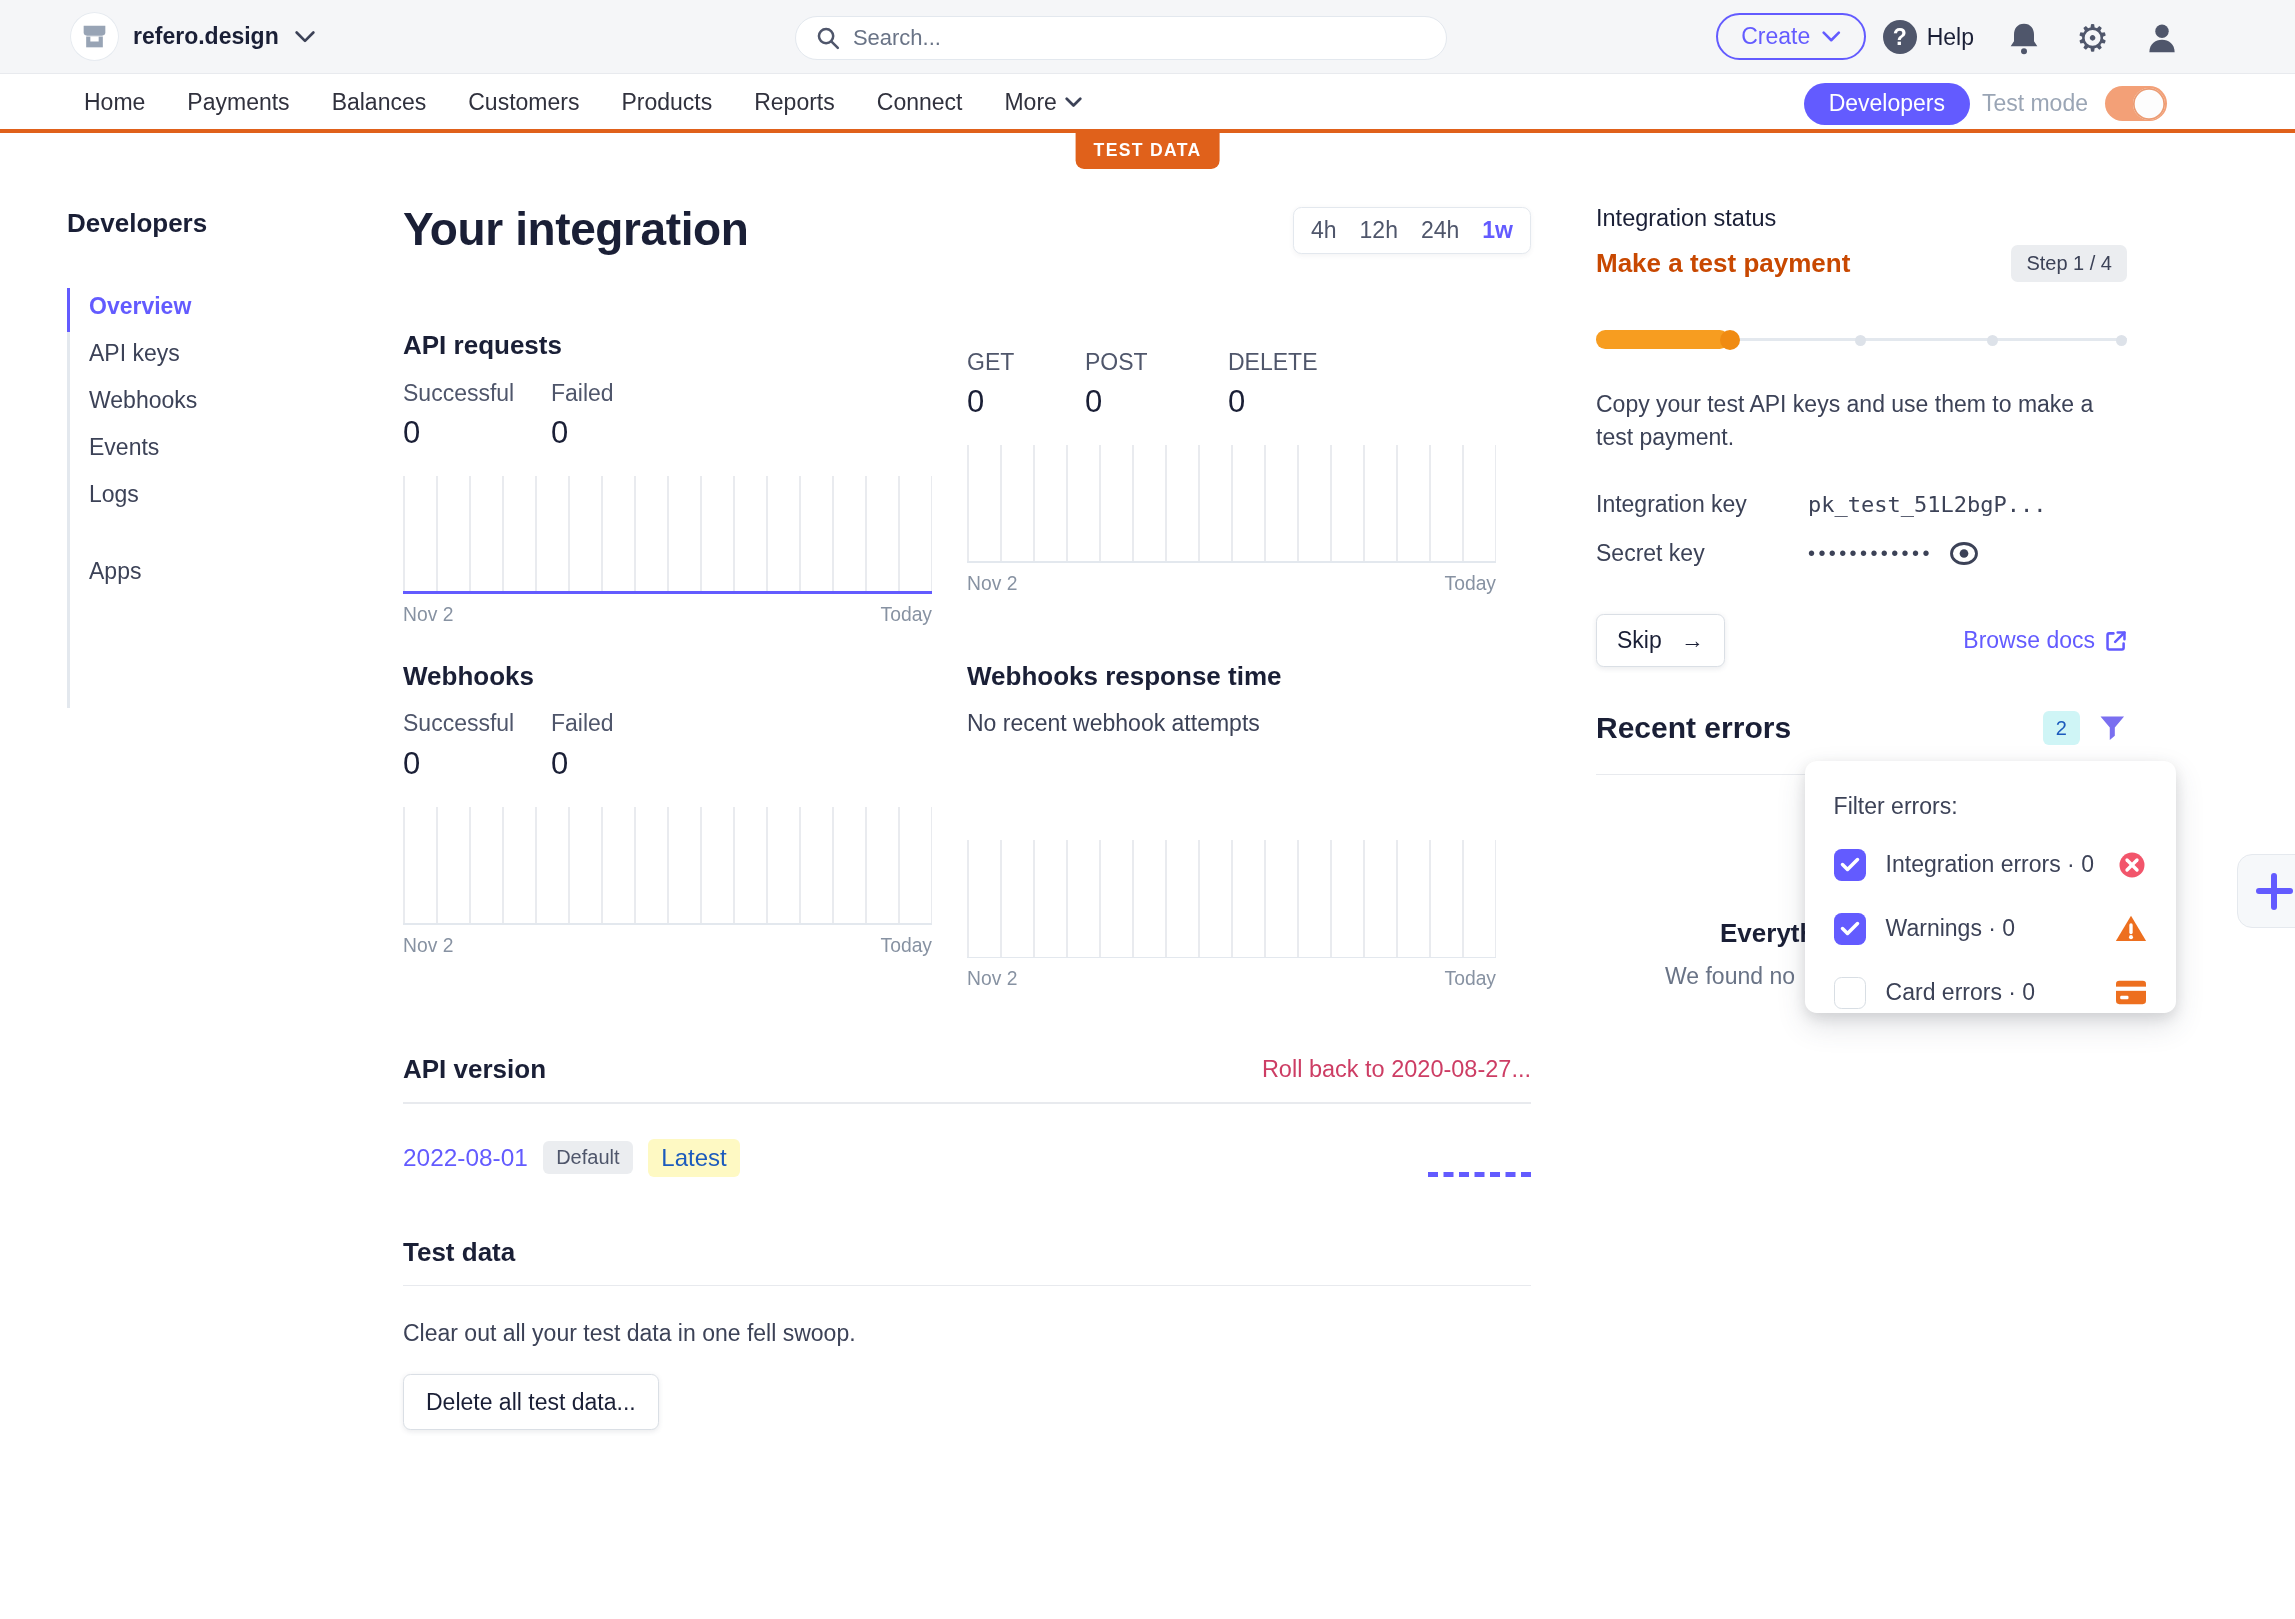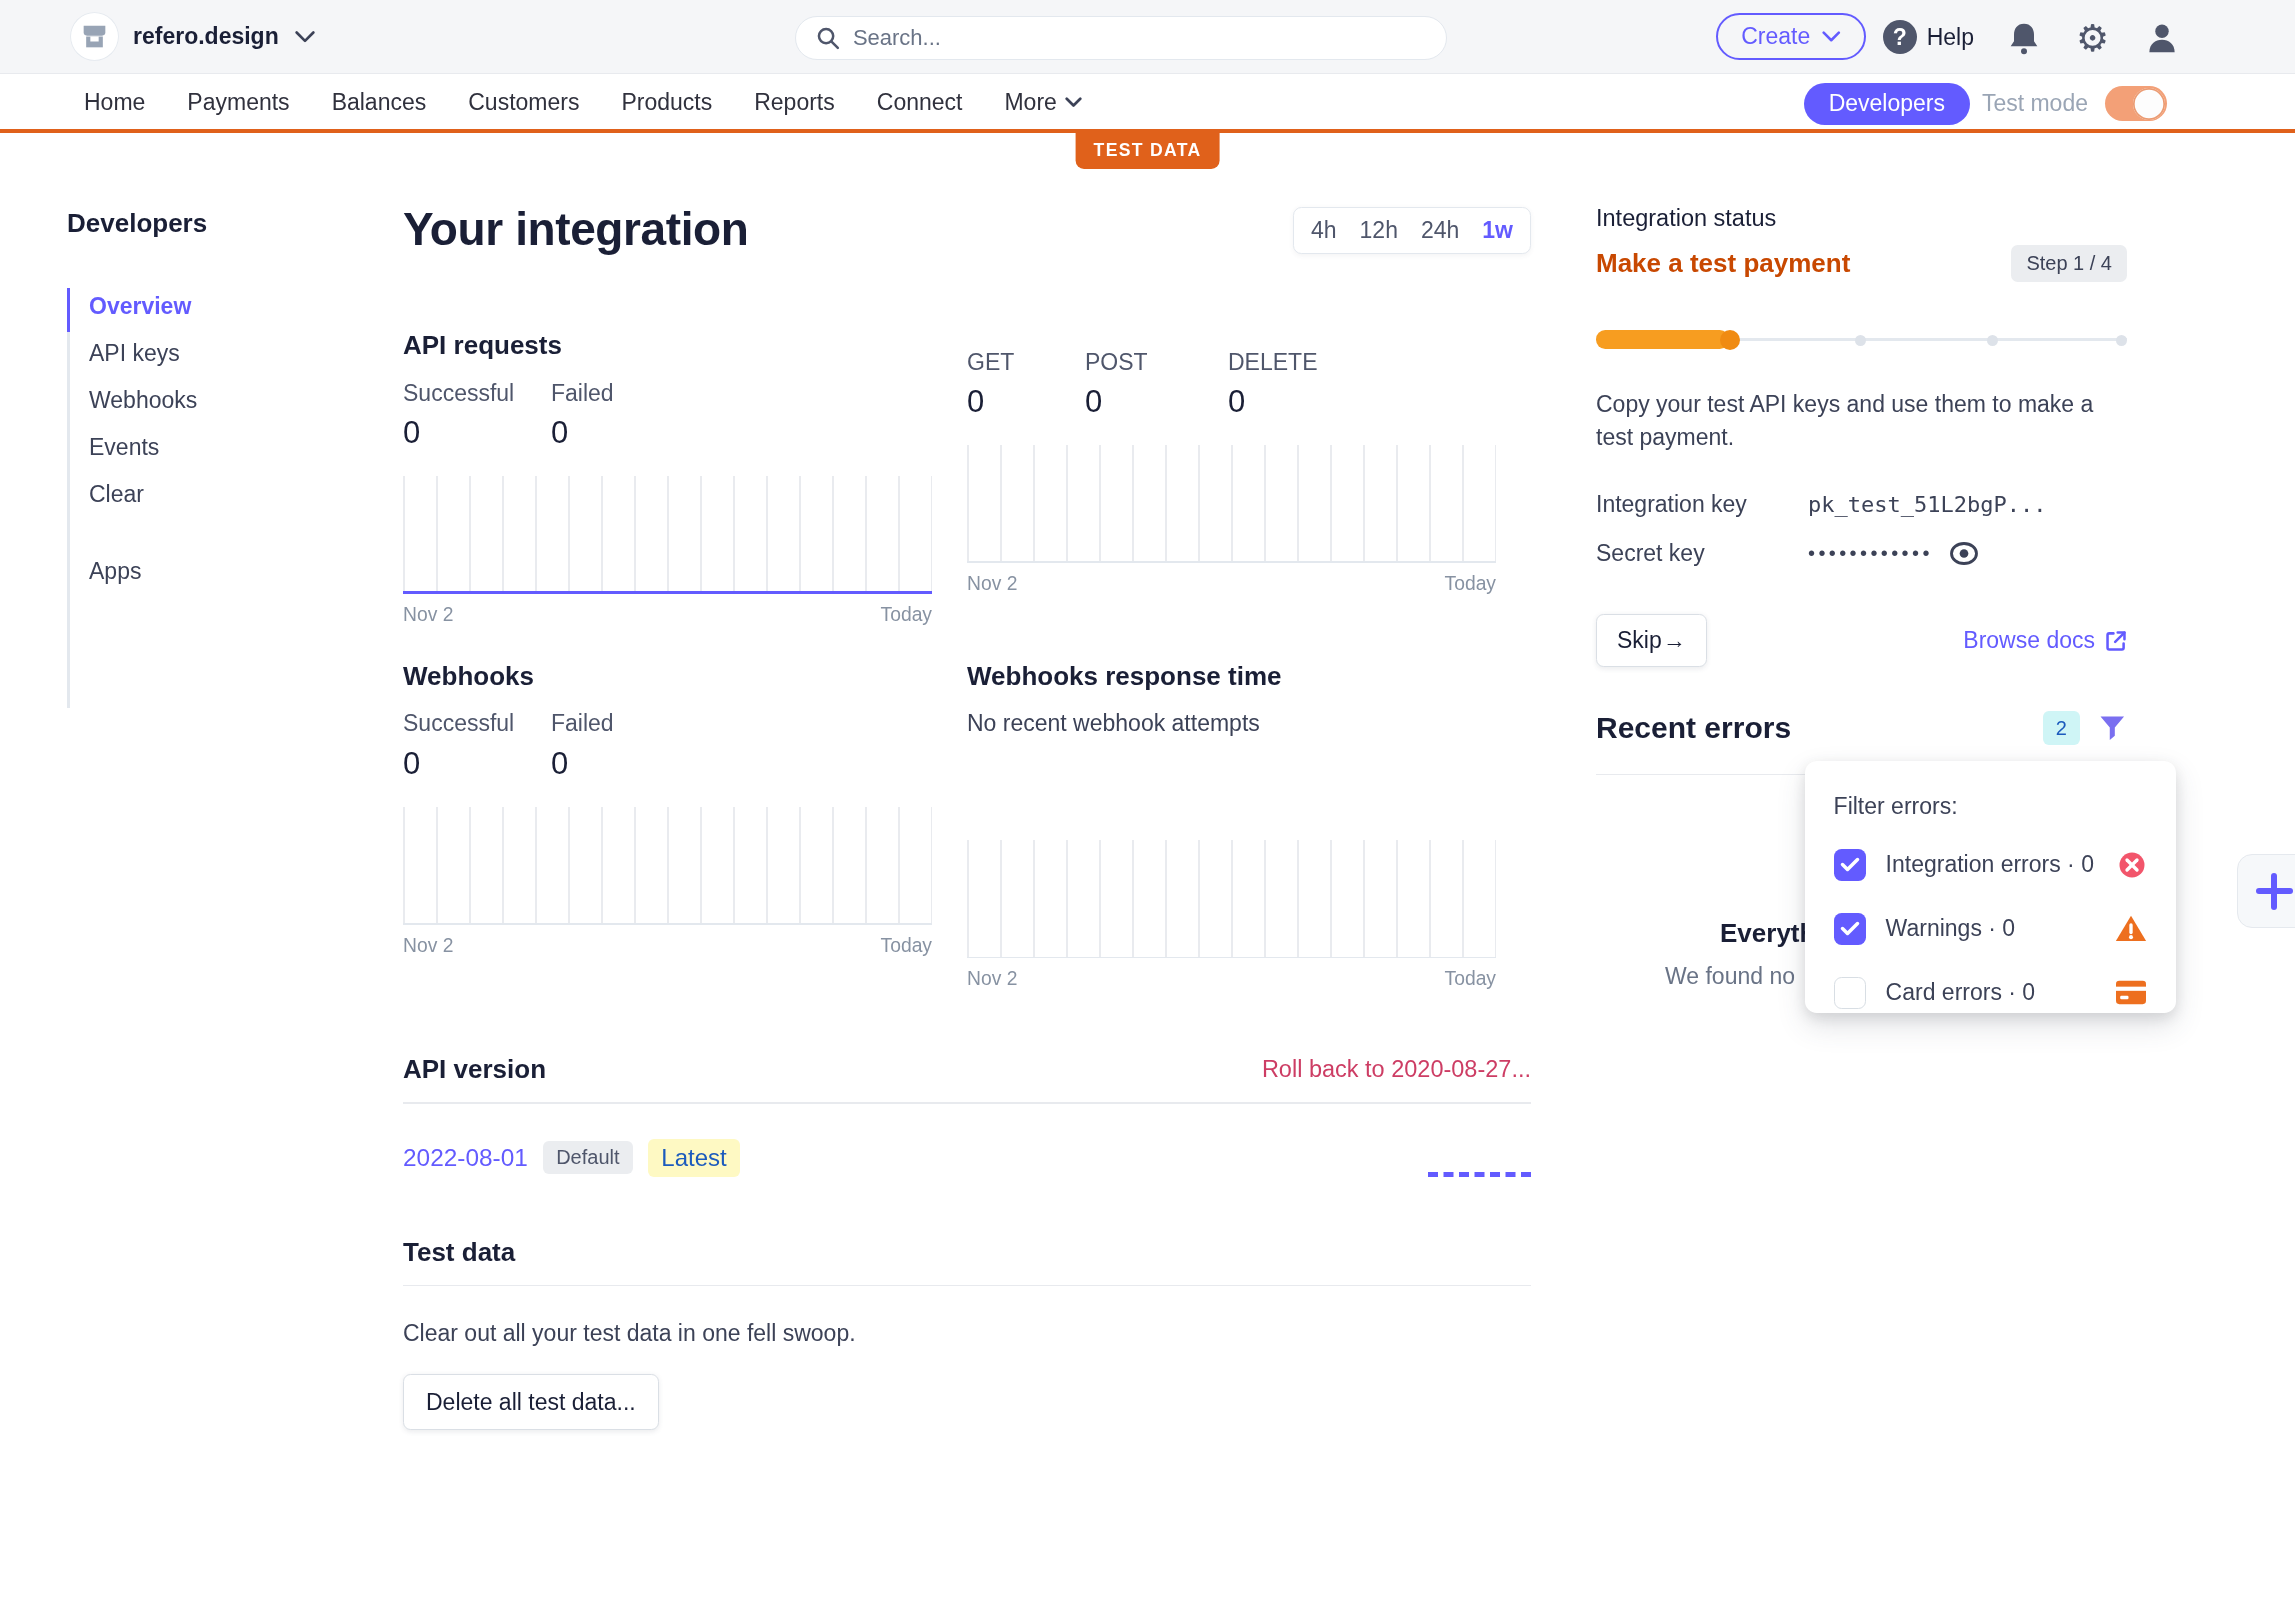--- a/index.html
+++ b/index.html
@@ -266,7 +266,7 @@
     <div class="side-item">API keys</div>
     <div class="side-item">Webhooks</div>
     <div class="side-item">Events</div>
-    <div class="side-item">Clear</div>
+    <div class="side-item">Logs</div>
     <div class="side-item apps">Apps</div>
   </div>
 </aside>

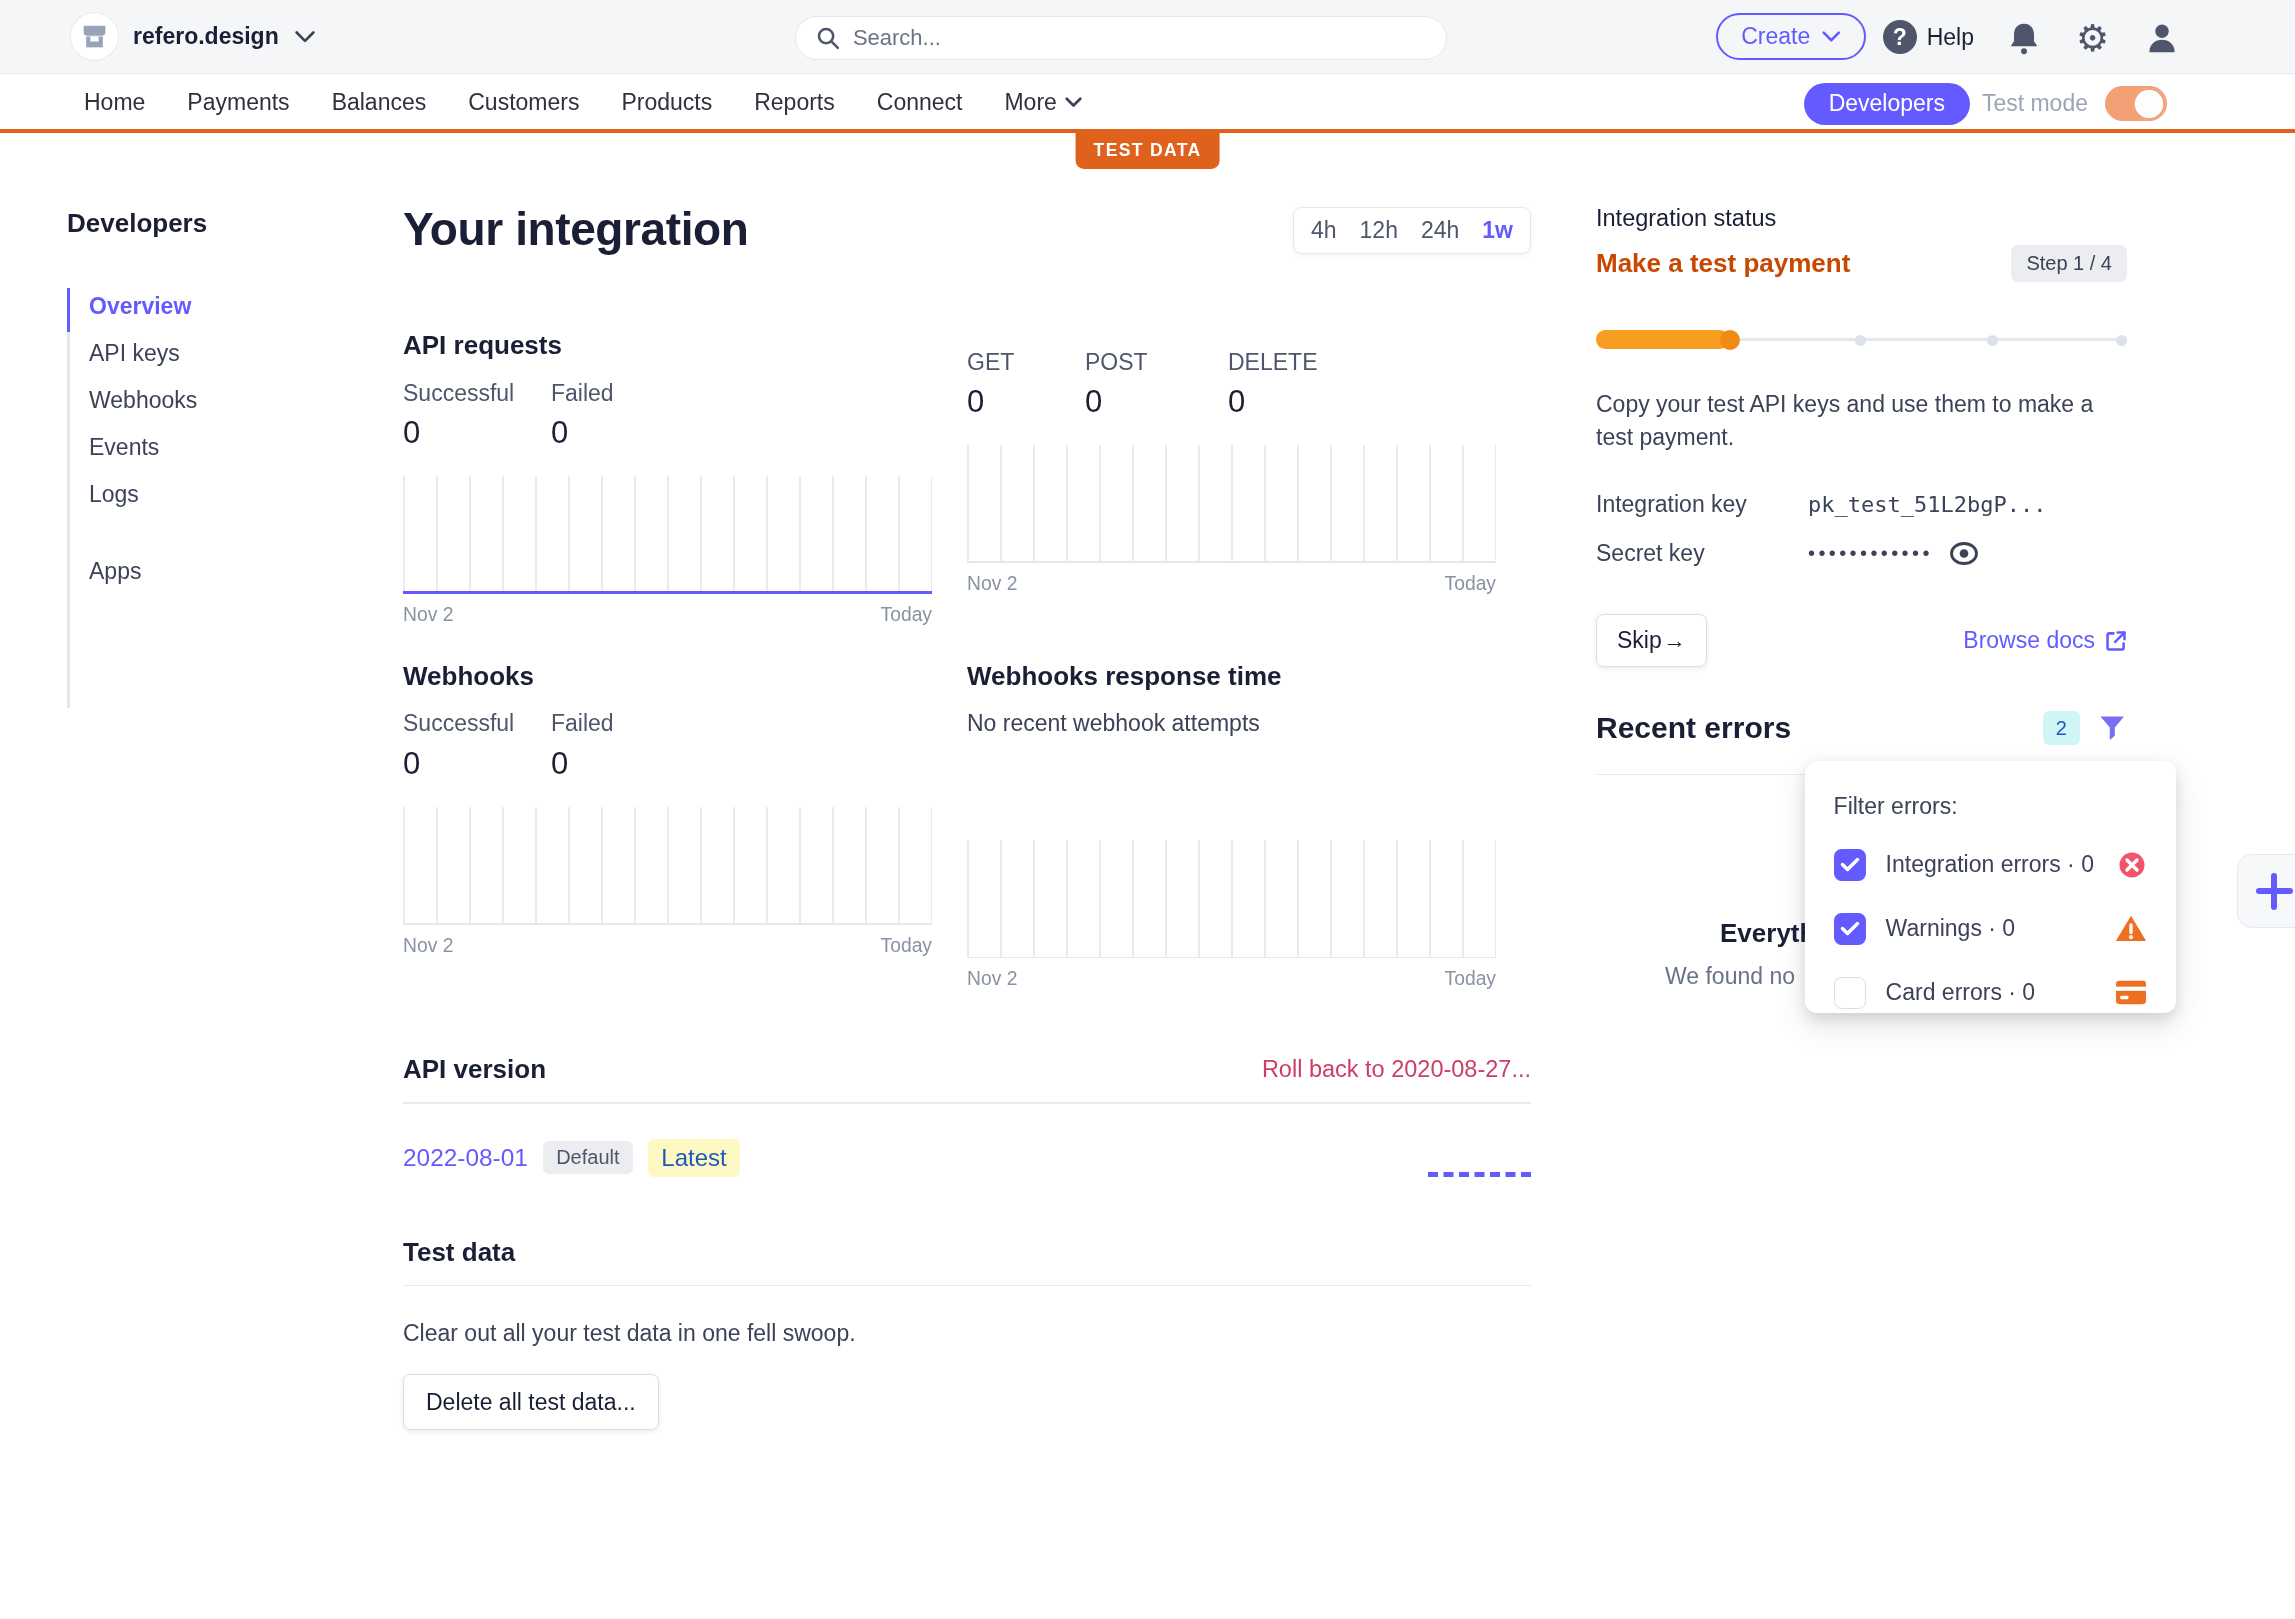--- a/index.html
+++ b/index.html
@@ -138,7 +138,7 @@
   .int-actions { margin-top:47px; display:flex; justify-content:space-between; align-items:center; }
   .skip-btn {
     background:#ffffff; border:1.7px solid #dadfe5; border-radius:7.6px; box-shadow:0 1.7px 5px rgba(60,66,87,.1);
-    padding:11.8px 20px; font-size:23px; color:#1a1f36; display:flex; align-items:center; gap:1px; cursor:pointer;
+    padding:11.8px 20px; font-size:23px; color:#1a1f36; display:flex; align-items:center; gap:19px; cursor:pointer;
     font-family:"Liberation Sans", sans-serif;
   }
   .browse-docs { font-size:23px; color:#635bff; display:flex; align-items:center; gap:10px; cursor:pointer; }

